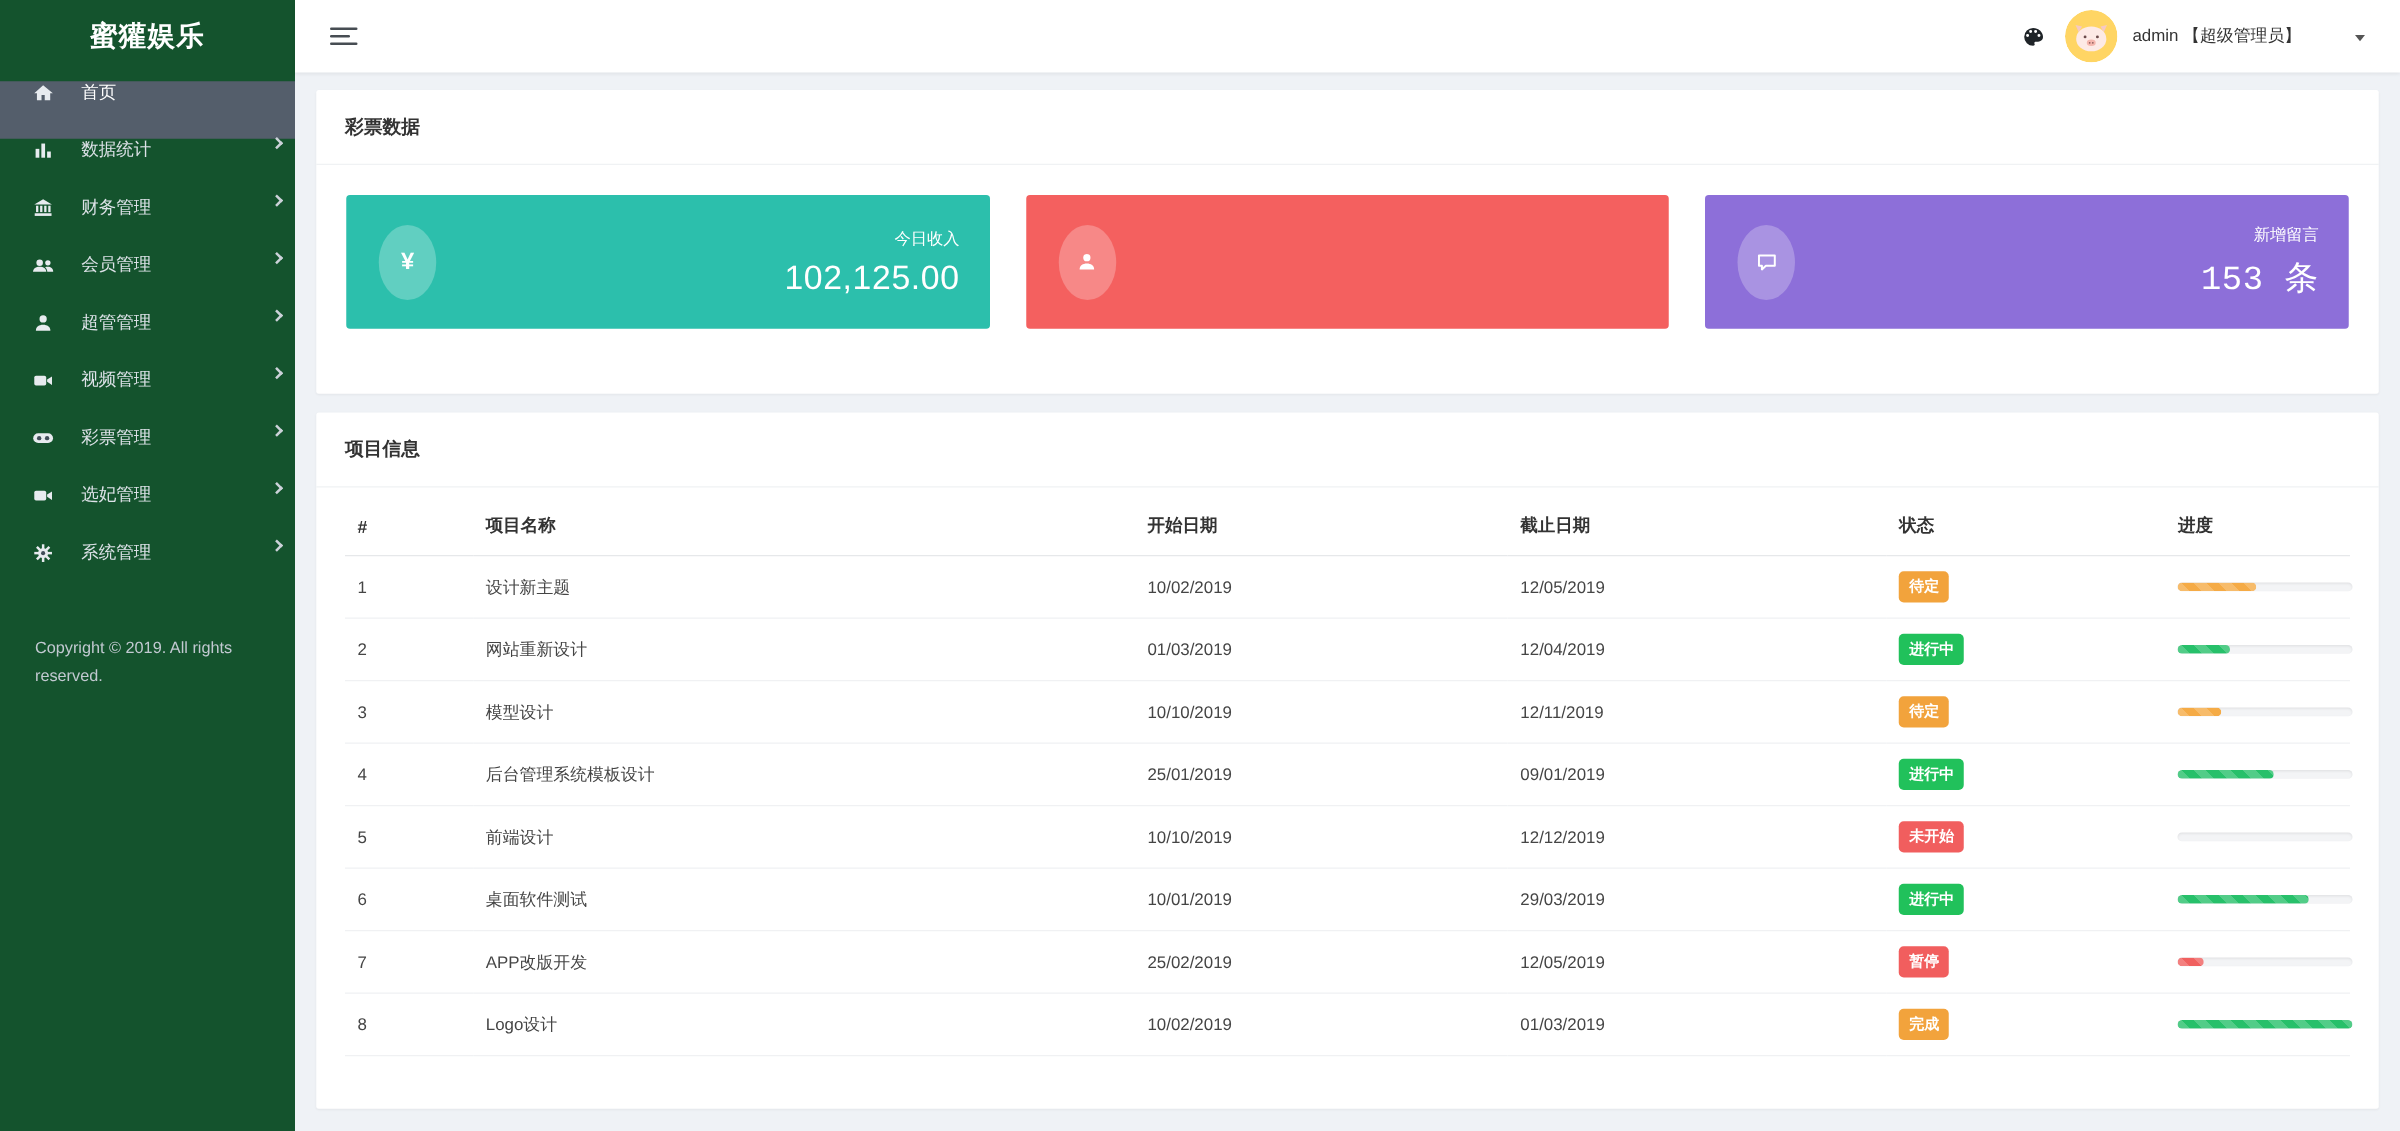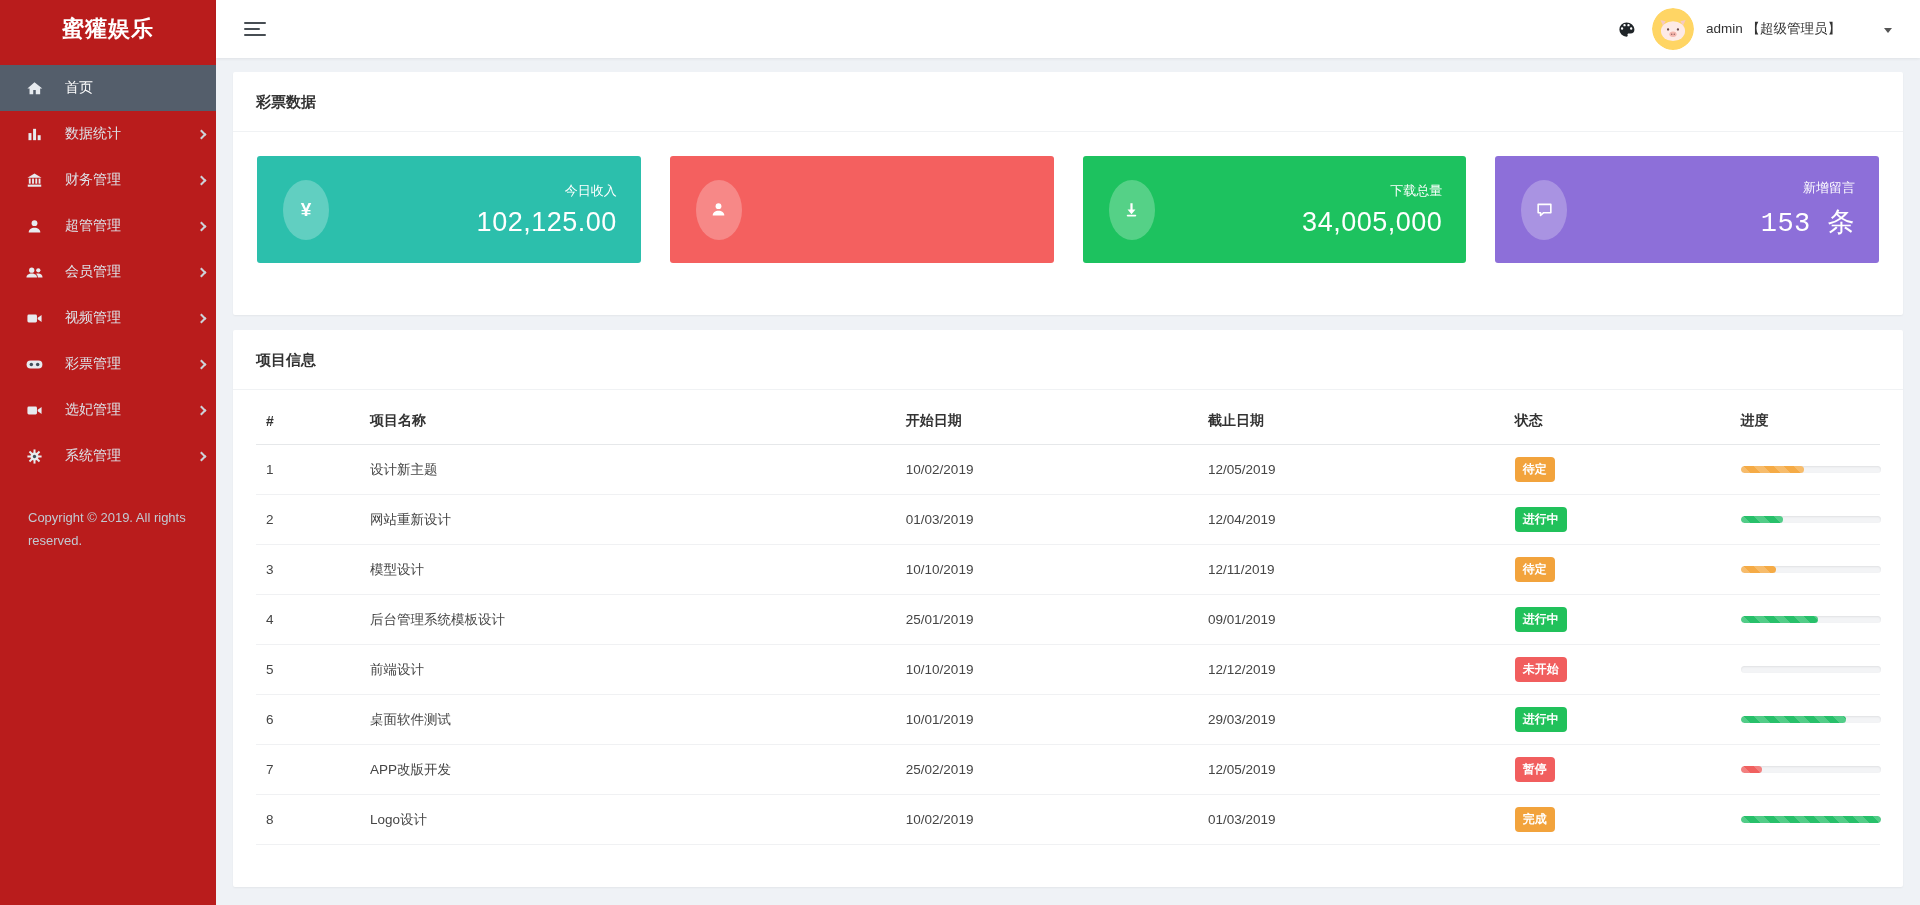--- a/index.html
+++ b/index.html
@@ -8,7 +8,7 @@
   .app { display:flex; width:1920px; height:905px; }
 
   
-  .sidebar { width:216px; flex-shrink:0; background:#b91c1c; display:flex; flex-direction:column; }
+  .sidebar { width:236px; flex-shrink:0; background:#14532d; display:flex; flex-direction:column; }
   .logo { height:58px; display:flex; align-items:center; justify-content:center;
           color:#fff; font-size:22px; font-weight:bold; letter-spacing:1px; }
   .nav { padding-top:7px; }

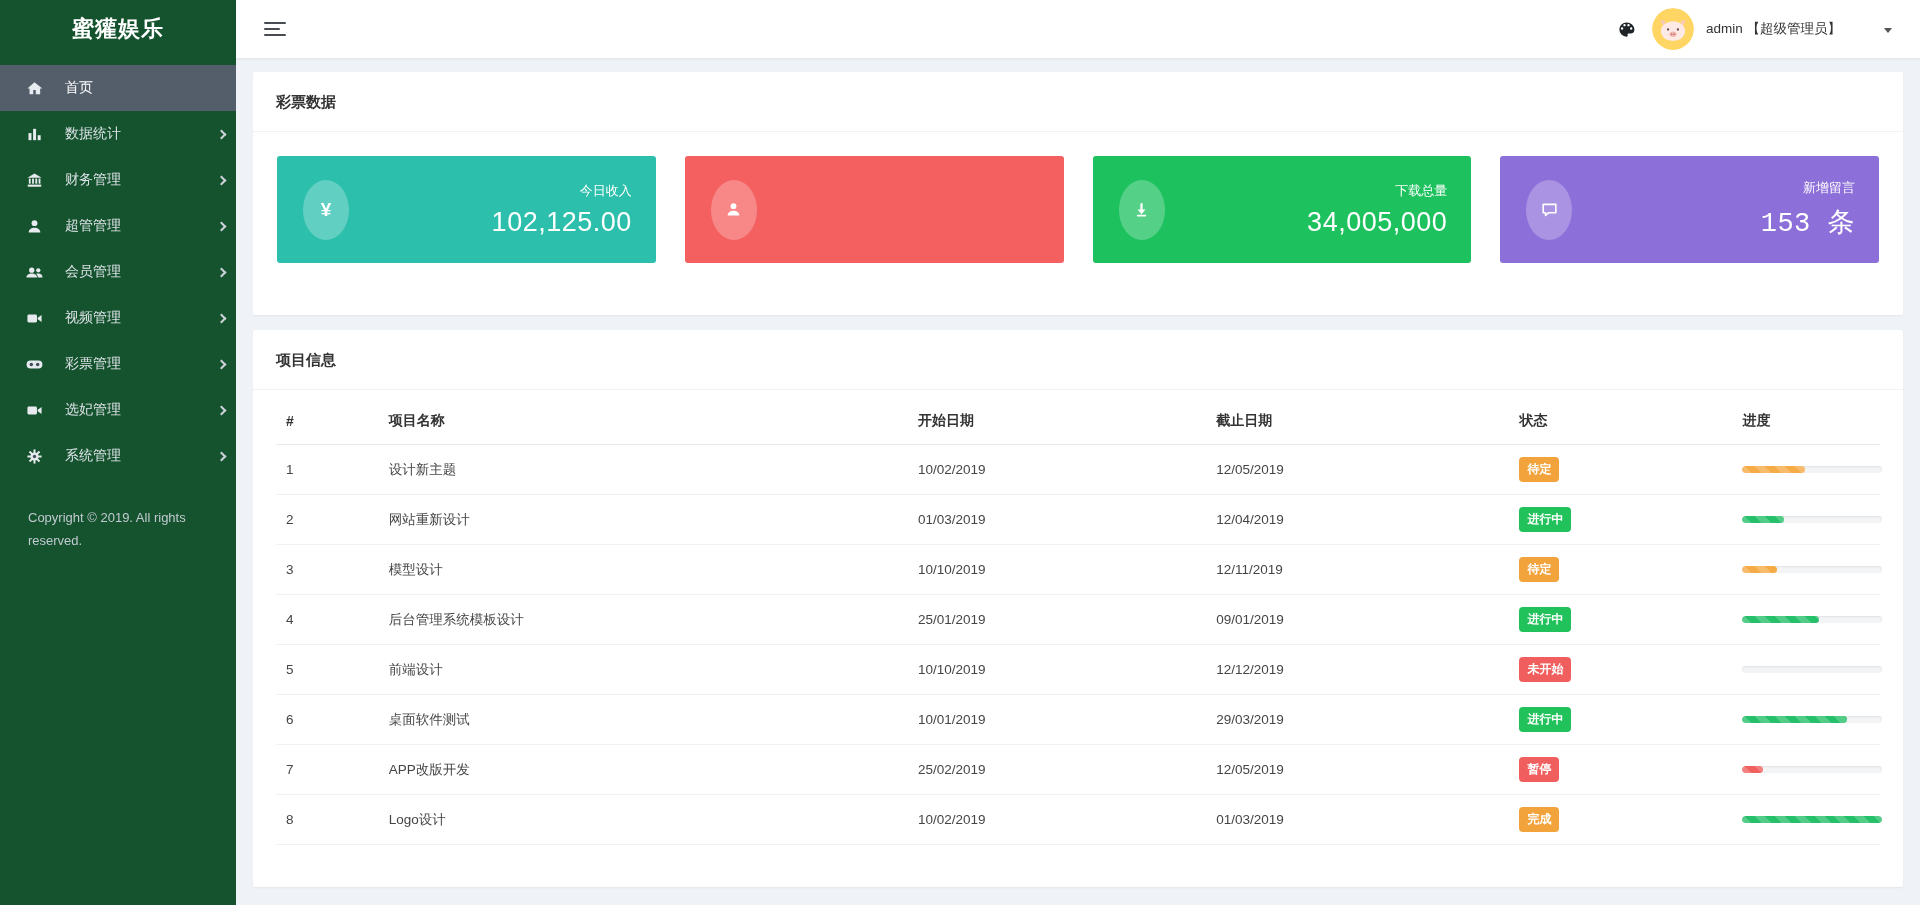--- a/index.html
+++ b/index.html
@@ -12,7 +12,7 @@
   .logo { height:58px; display:flex; align-items:center; justify-content:center;
           color:#fff; font-size:22px; font-weight:bold; letter-spacing:1px; }
   .nav { padding-top:7px; }
-  .menu-item { height:46px; display:flex; align-items:center; padding:0 11px 0 25px;
+  .menu-item { height:46px; display:flex; padding:0 11px 0 25px;
                color:#dde2e8; font-size:14px; cursor:pointer; }
   .menu-item.active { background:#545e6b; color:#fff; }
   .mi-icon { width:19px; height:19px; margin-right:21px; display:flex; align-items:center;

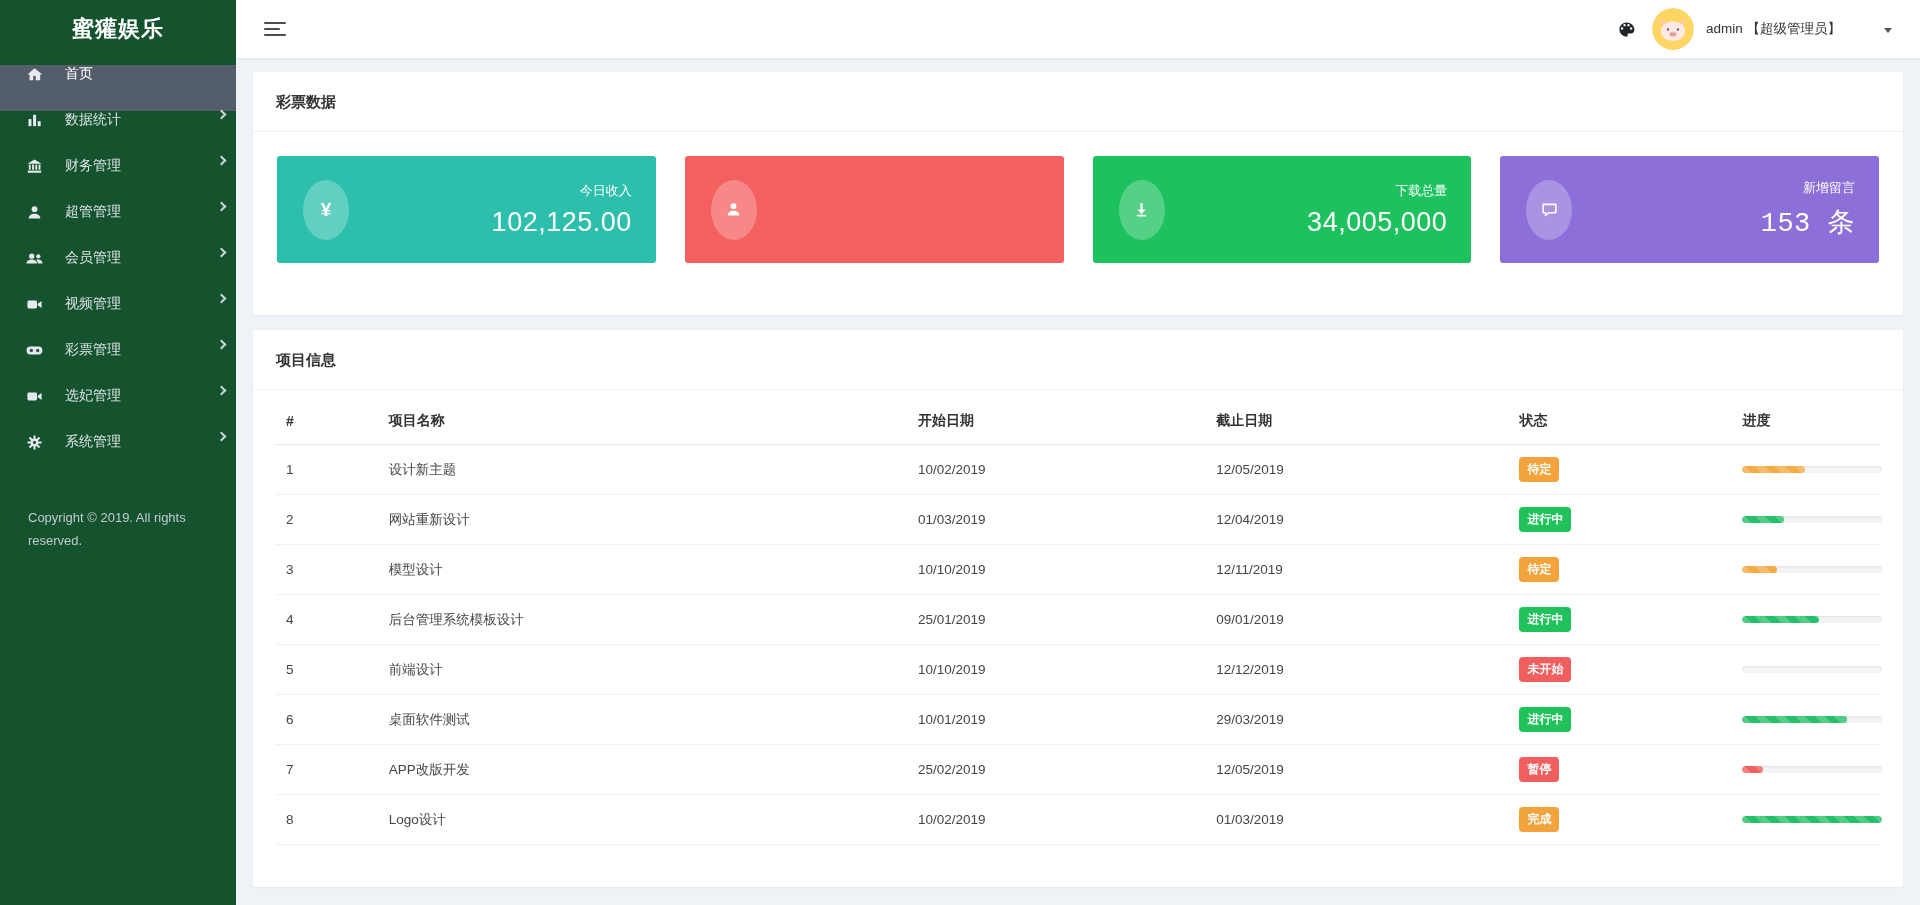--- a/index.html
+++ b/index.html
@@ -243,18 +243,6 @@
               </span>
   </div>
 
-  <div class="stat-card" style="background: rgb(29, 194, 95);">
-    <span class="stat-icon">
-                <svg viewBox="0 0 24 24" width="19" height="19" fill="currentColor">
-                  <path d="M10.6 4h2.8v8h3.6L12 18l-5-6h3.6z"></path>
-                  <rect x="6" y="18.5" width="12" height="2.2" rx="1"></rect>
-                </svg>
-              </span>
-    <span class="stat-text">
-      <div class="stat-label">下载总量</div>
-      <div class="stat-value">34,005,000</div>
-    </span>
-  </div>
 
   <div class="stat-card" style="background: rgb(141, 111, 217); font-family: Liberation Mono, monospace;">
     <span class="stat-icon">

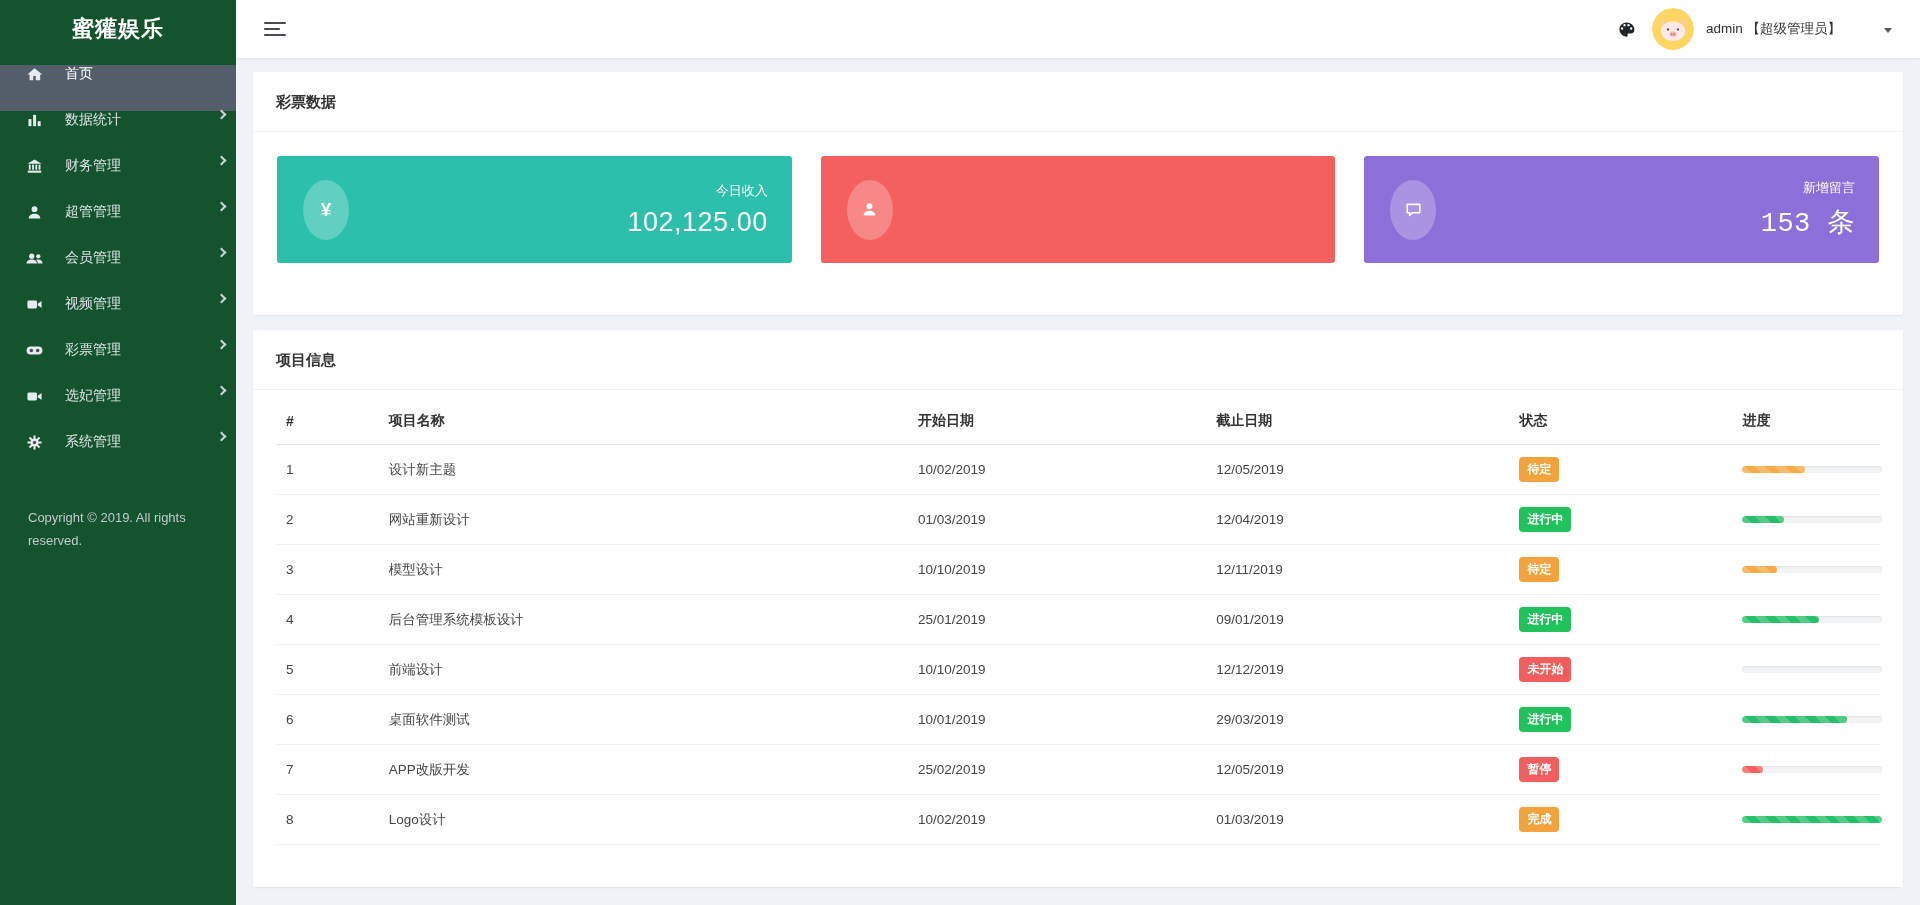--- a/index.html
+++ b/index.html
@@ -111,17 +111,6 @@
 
   <div class="menu-item">
     <span class="mi-icon">
-            <svg viewBox="0 0 24 24" width="17" height="17" fill="currentColor">
-              <circle cx="12" cy="7.3" r="4.1"></circle>
-              <path d="M3.8 20.5c0-4.2 3.6-6.6 8.2-6.6s8.2 2.4 8.2 6.6z"></path>
-            </svg>
-          </span>
-    <span class="mi-label">超管管理</span>
-    <span class="chev"></span>
-  </div>
-
-  <div class="menu-item">
-    <span class="mi-icon">
             <svg viewBox="0 0 24 24" width="19" height="19" fill="currentColor">
               <circle cx="8.5" cy="9" r="3.3"></circle>
               <circle cx="16.8" cy="9.2" r="2.7"></circle>
@@ -130,6 +119,17 @@
             </svg>
           </span>
     <span class="mi-label">会员管理</span>
+    <span class="chev"></span>
+  </div>
+
+  <div class="menu-item">
+    <span class="mi-icon">
+            <svg viewBox="0 0 24 24" width="17" height="17" fill="currentColor">
+              <circle cx="12" cy="7.3" r="4.1"></circle>
+              <path d="M3.8 20.5c0-4.2 3.6-6.6 8.2-6.6s8.2 2.4 8.2 6.6z"></path>
+            </svg>
+          </span>
+    <span class="mi-label">超管管理</span>
     <span class="chev"></span>
   </div>
 

